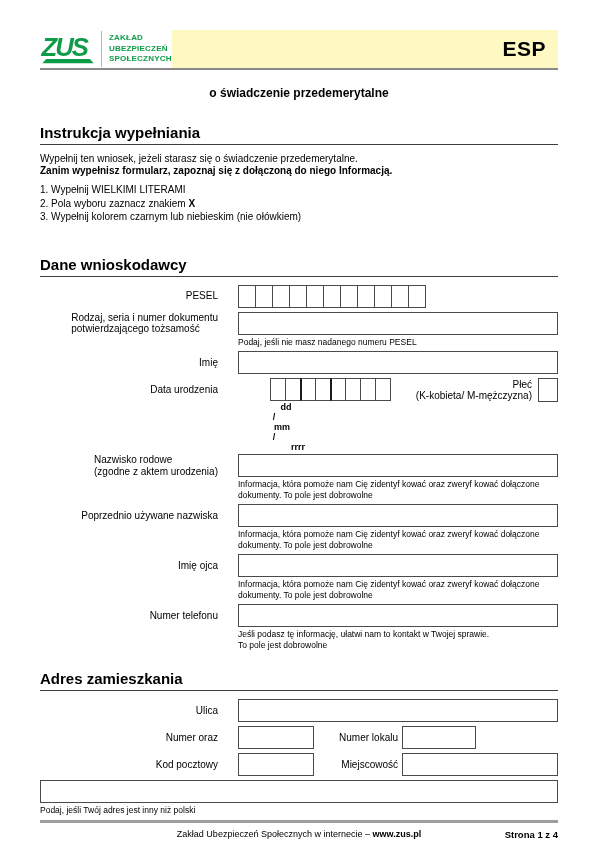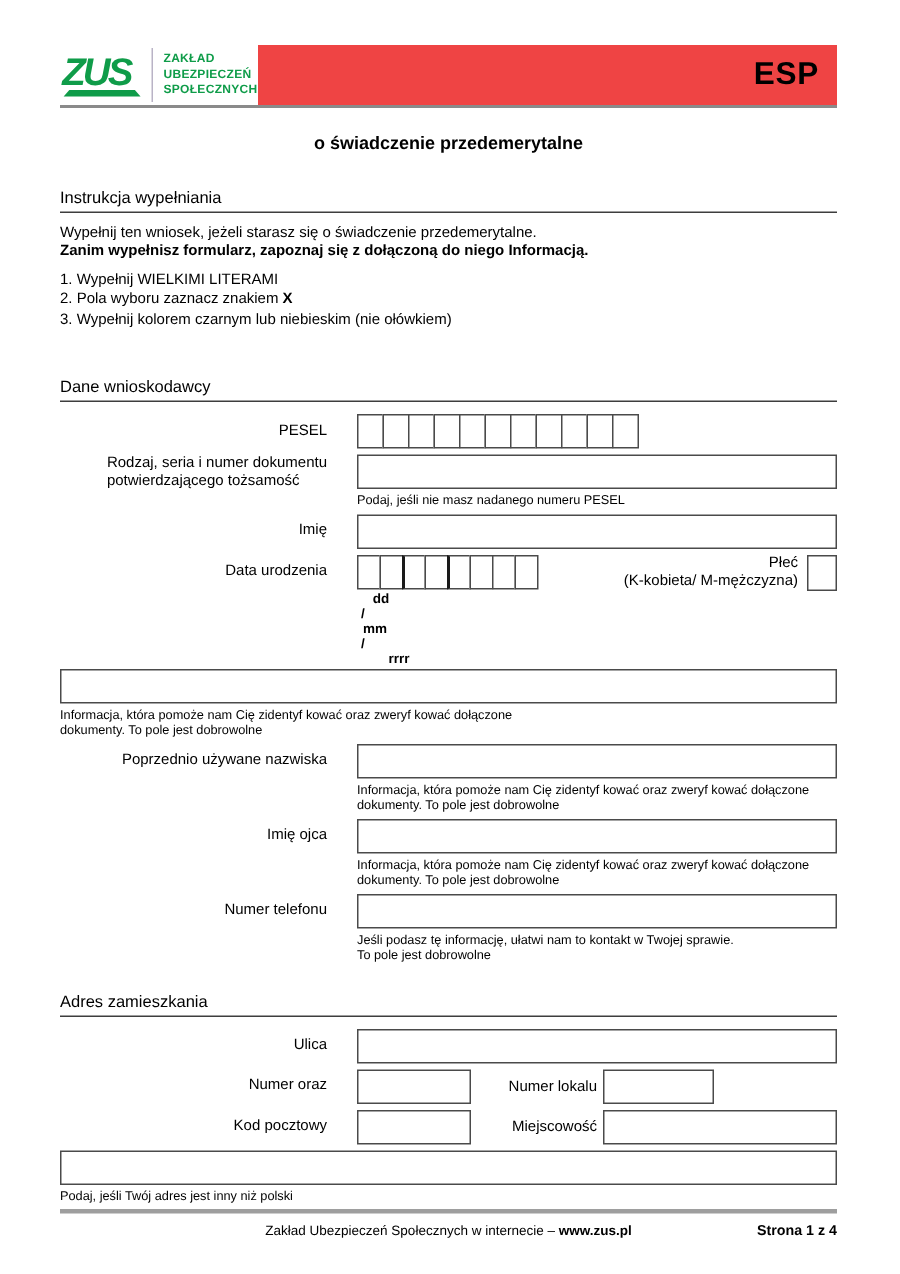--- a/index.html
+++ b/index.html
@@ -14,7 +14,7 @@
   .logo-zus { font-family:"Liberation Sans", sans-serif; font-style:italic; font-weight:bold; font-size:27px; letter-spacing:-2px; fill:#0f9c49; }
   .logo-sep { width:1px; height:36px; background:#b9b3c6; margin:0 7px 0 3px; }
   .logo-org { font-size:8px; font-weight:bold; color:#0f9c49; line-height:1.3; letter-spacing:.2px; }
-  .band { flex:1; background:#ef4444; display:flex; align-items:center; justify-content:flex-end; padding-right:12px; }
+  .band { flex:1; background:#fef9c3; display:flex; align-items:center; justify-content:flex-end; padding-right:12px; }
   .esp { font-size:21px; font-weight:bold; letter-spacing:.5px; }
 
   

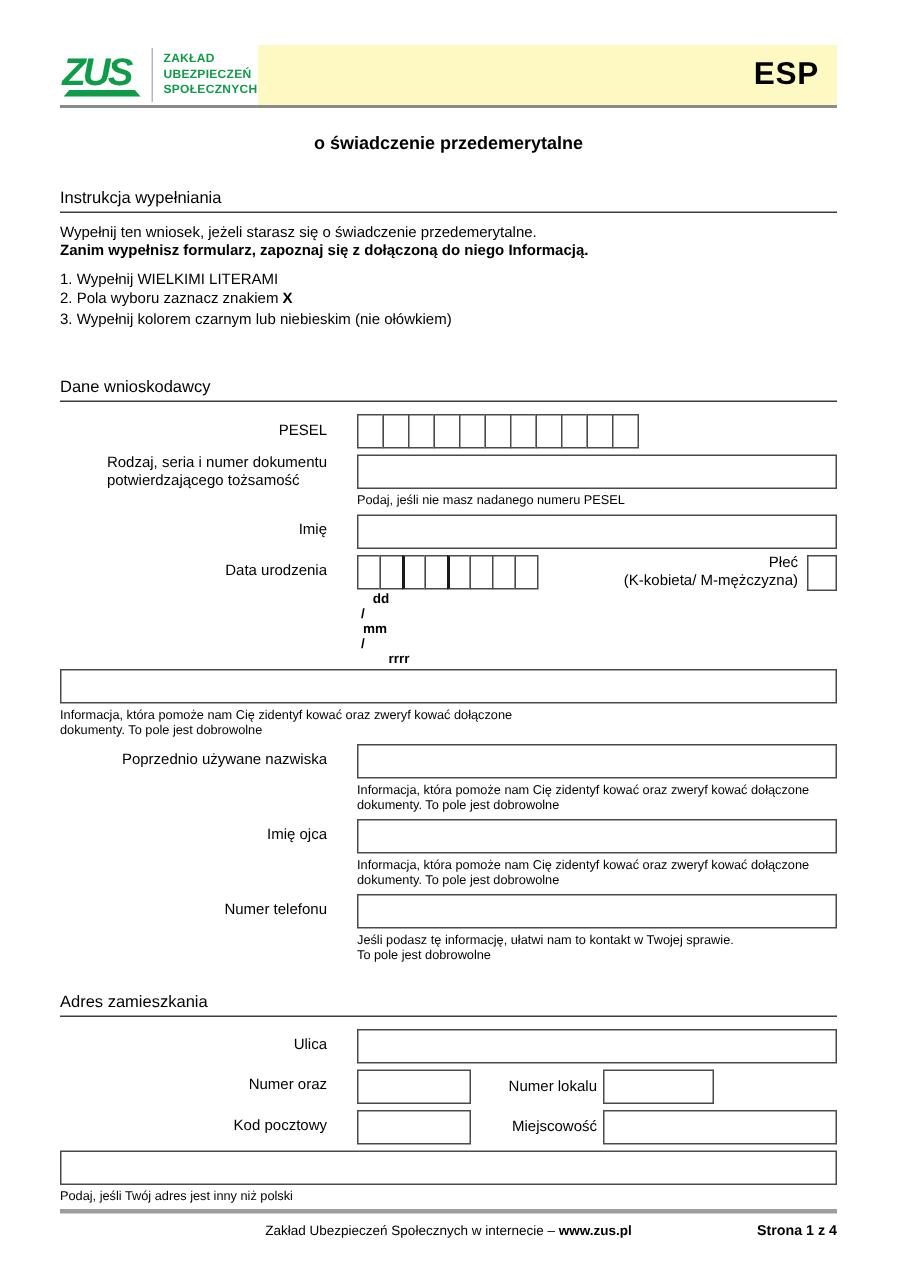--- a/index.html
+++ b/index.html
@@ -22,7 +22,7 @@
   .title div { font-size:12px; font-weight:bold; line-height:18px; }
 
   
-  .section-heading { font-size:11px; font-weight:normal; padding-bottom:3px; border-bottom:1px solid #3d3d3d; }
+  .section-heading { font-size:15px; font-weight:bold; padding-bottom:3px; border-bottom:1px solid #3d3d3d; }
   .instructions .intro { font-size:10px; margin-top:8px; }
   .instructions .note { font-size:10px; font-weight:bold; margin-top:1px; }
   .instructions .list { margin-top:7px; }

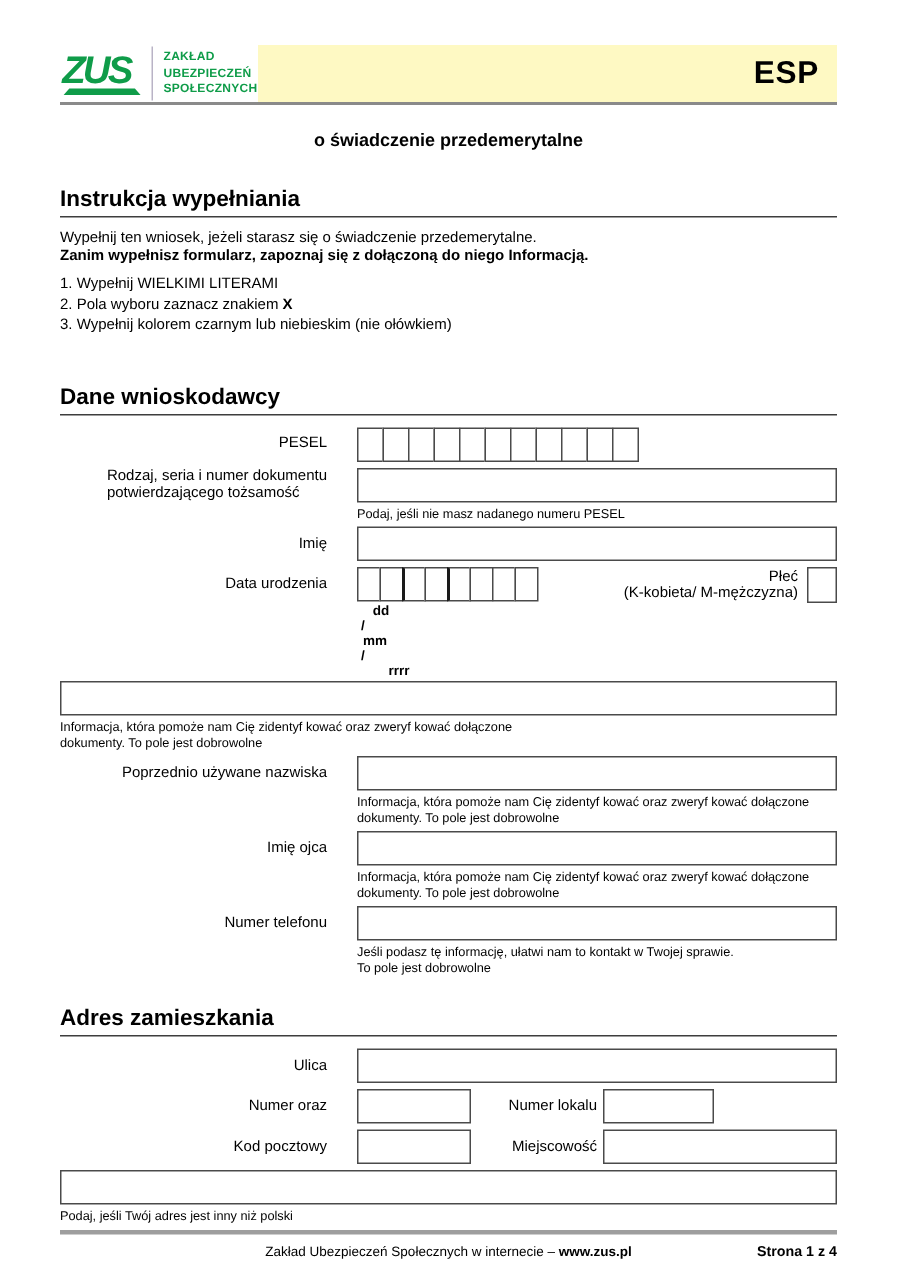--- a/index.html
+++ b/index.html
@@ -146,7 +146,7 @@
       </div>
 
 
-      <div class="row" style="margin-bottom:2px;">
+      <div class="row" style="margin-bottom:2px;gap:32px;">
         <div class="label">Data urodzenia</div>
         <div class="field birth-field">
           <div class="date-group">

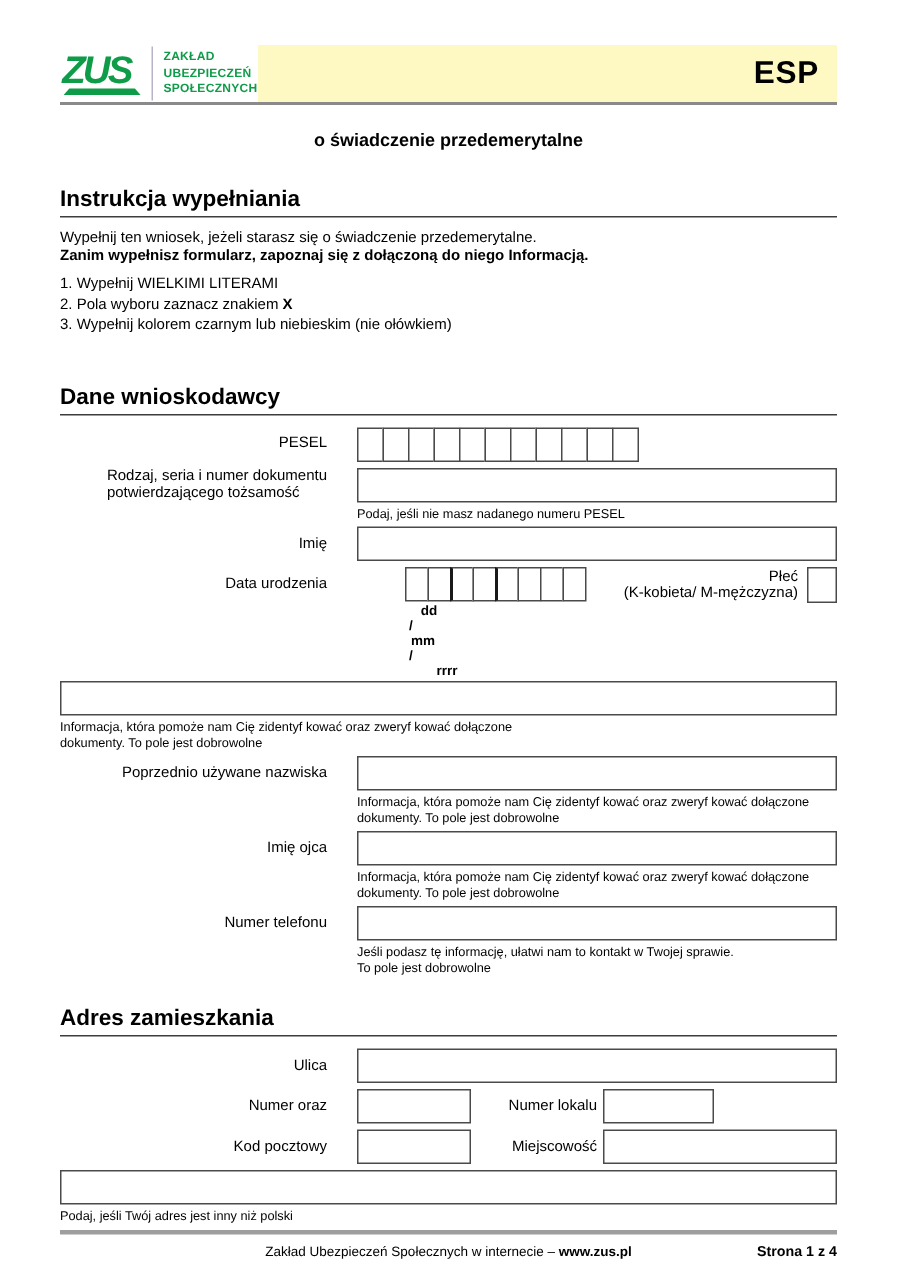--- a/index.html
+++ b/index.html
@@ -177,6 +177,8 @@
       </div>
 
       <div class="row">
+        <div class="label">Nazwisko rodowe
+(zgodne z aktem urodzenia)</div>
         <div class="field">
           <input class="input" style="">
           <div class="hint">Informacja, która pomoże nam Cię zidentyf kować oraz zweryf kować dołączone

